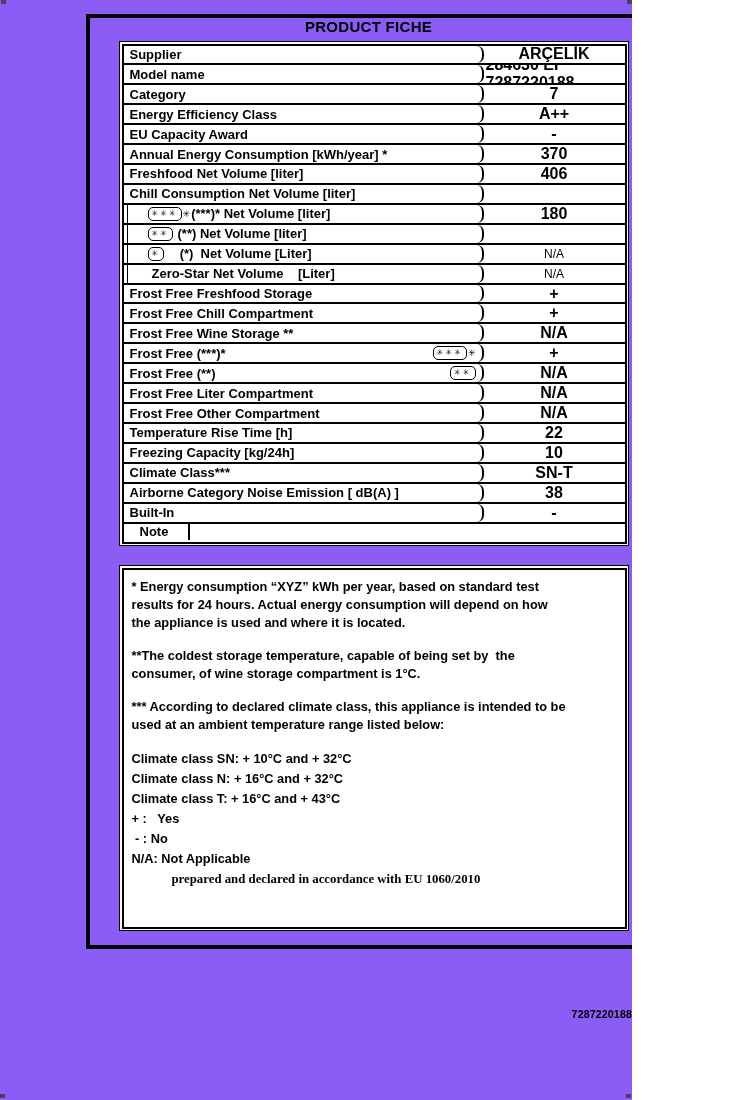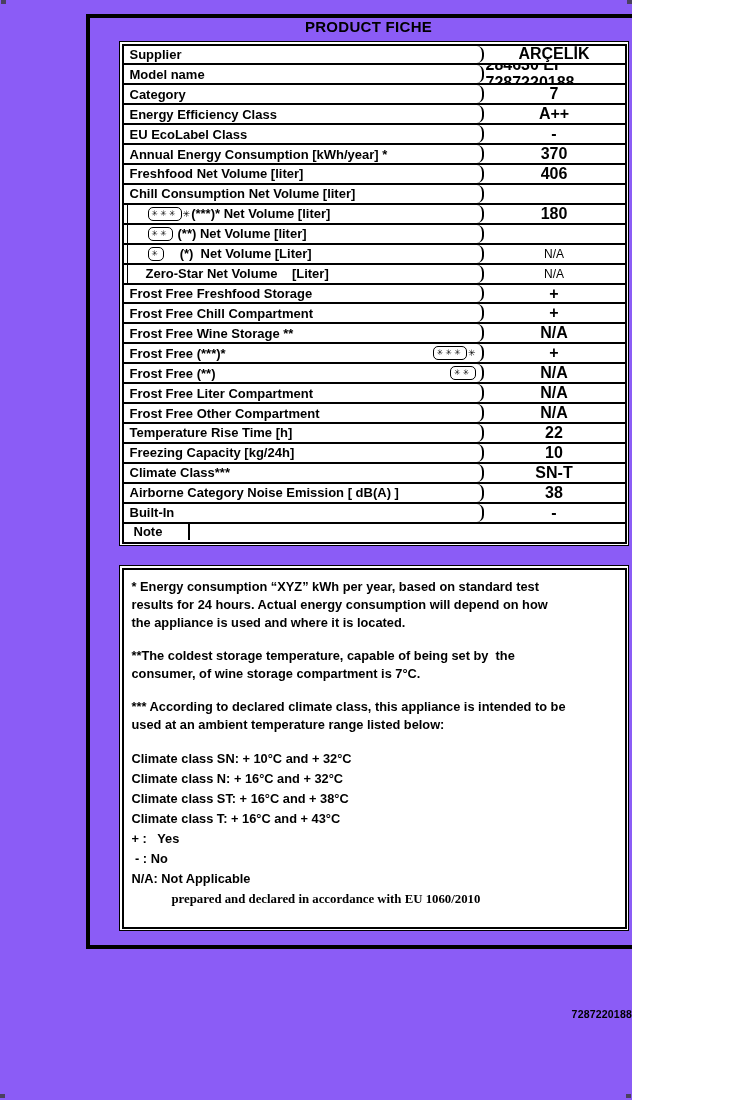--- a/index.html
+++ b/index.html
@@ -99,7 +99,7 @@
         </div>
         <div class="row">
           <div class="cell label">
-            <span class="ltext">EU EcoLabel Class</span>
+            <span class="ltext">EU Capacity Award</span>
           </div>
           <div class="cell value">-</div>
         </div>

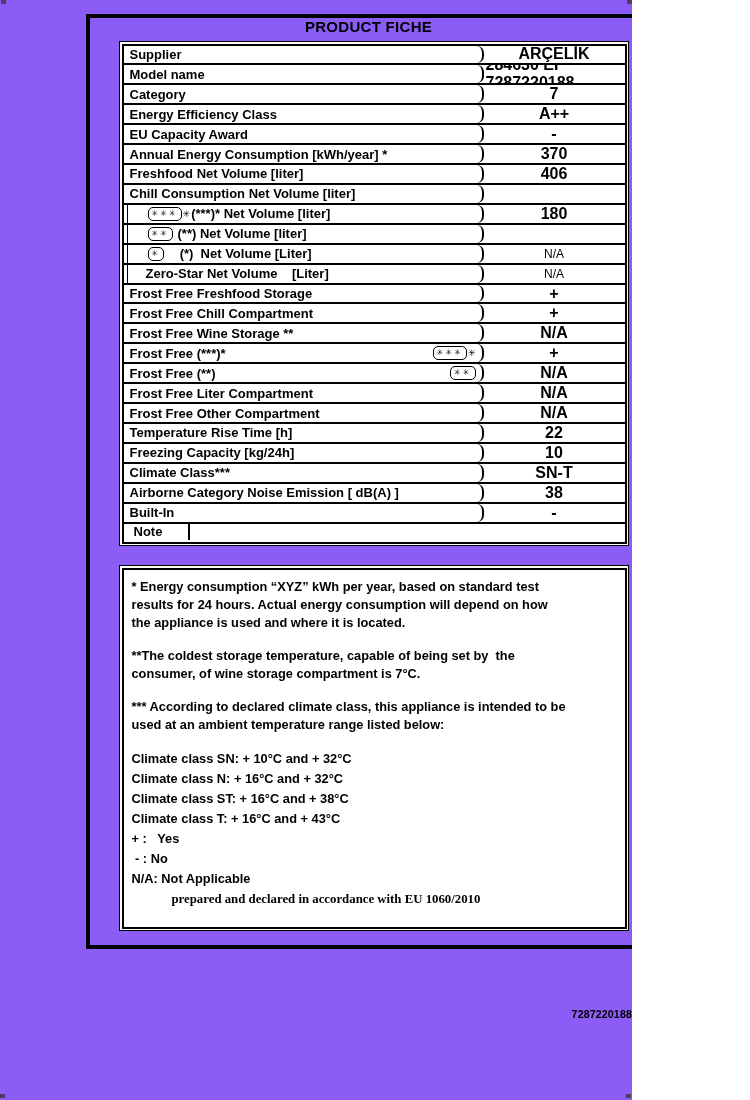--- a/index.html
+++ b/index.html
@@ -34,7 +34,7 @@
   .cell.value.light{font-weight:400;font-size:12px;}
   .ltext{white-space:pre;}
   .row.sub .cell.label{padding-left:24px;}
-  .row.zero .cell.label{padding-left:22px;}
+  .row.zero .cell.label{padding-left:28px;}
   .row.sub::before{content:"";position:absolute;left:3px;top:-2px;bottom:-2px;width:1.5px;background:#000;}
 
   .starbox{display:inline-block;border:1.2px solid #000;border-radius:5px;

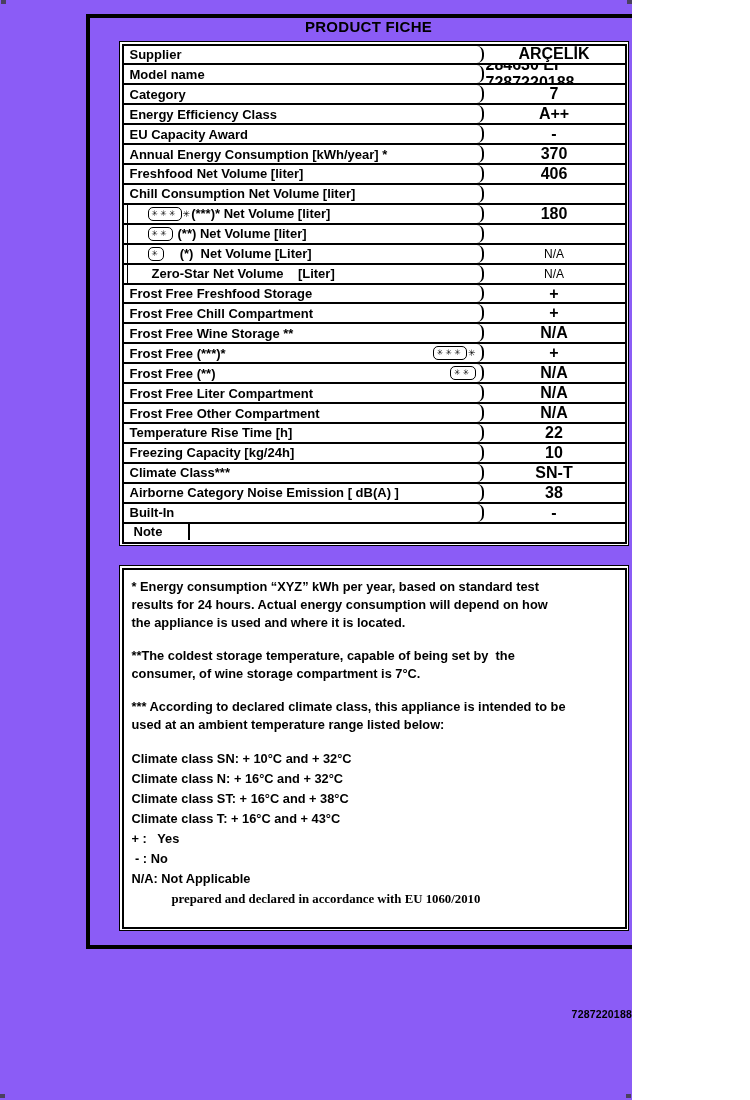--- a/index.html
+++ b/index.html
@@ -44,7 +44,7 @@
   .rightstars{margin-left:auto;margin-right:5px;display:flex;align-items:center;}
 
   .note-row .note-label{flex:0 0 66px;border-right:2px solid #000;height:16px;
-                        padding-left:10px;font-size:13px;font-weight:bold;box-sizing:border-box;}
+                        padding-left:16px;font-size:13px;font-weight:bold;box-sizing:border-box;}
   .note-row{align-items:flex-start;}
   .note-row .note-rest{flex:1;}
 

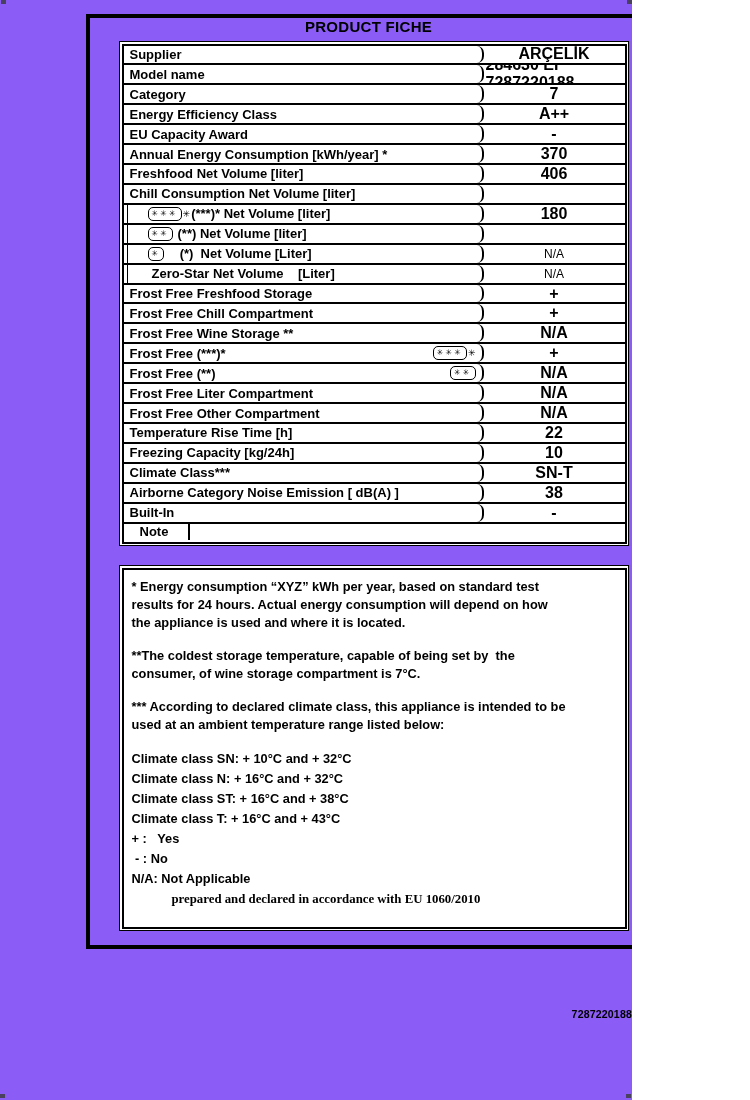--- a/index.html
+++ b/index.html
@@ -245,7 +245,7 @@
           </div>
           <div class="note-para">
             <div>**The coldest storage temperature, capable of being set by  the</div>
-            <div>consumer, of wine storage compartment is 7°C.</div>
+            <div>consumer, of wine storage compartment is 1°C.</div>
           </div>
           <div class="note-para">
             <div>*** According to declared climate class, this appliance is intended to be</div>

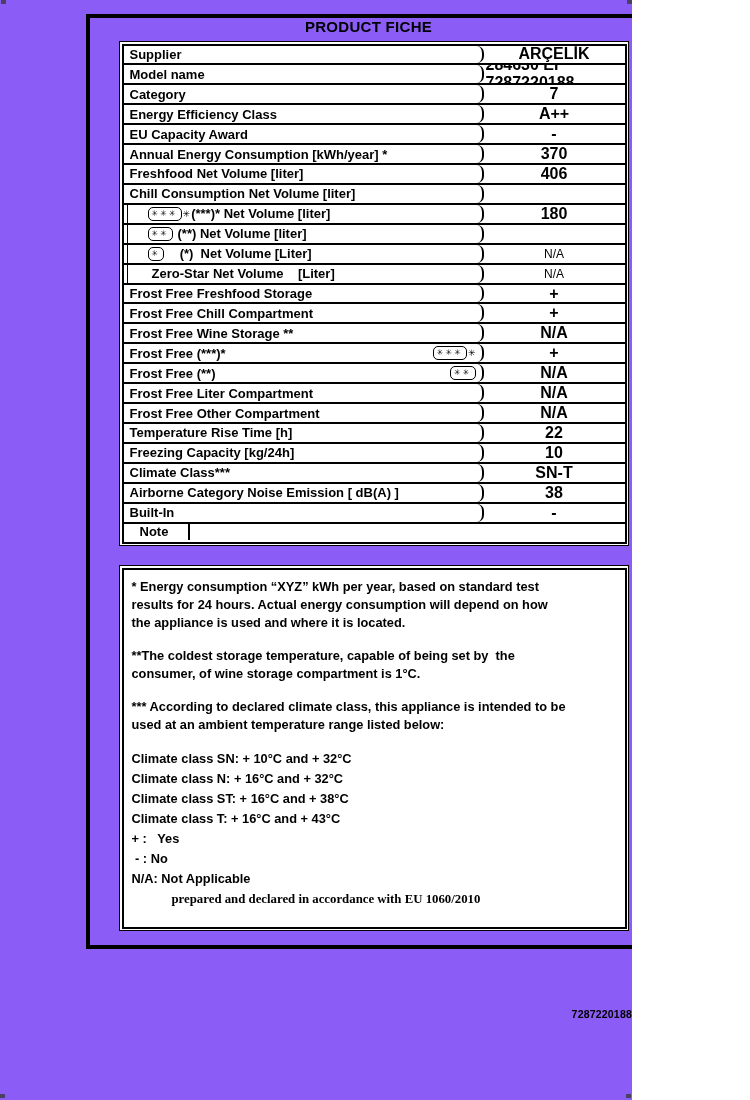--- a/index.html
+++ b/index.html
@@ -253,7 +253,6 @@
           </div>
           <div class="note-line">Climate class SN: + 10°C and + 32°C</div>
           <div class="note-line">Climate class N: + 16°C and + 32°C</div>
-          <div class="note-line">Climate class ST: + 16°C and + 38°C</div>
           <div class="note-line">Climate class T: + 16°C and + 43°C</div>
           <div class="note-line">+ :   Yes</div>
           <div class="note-line"> - : No</div>

